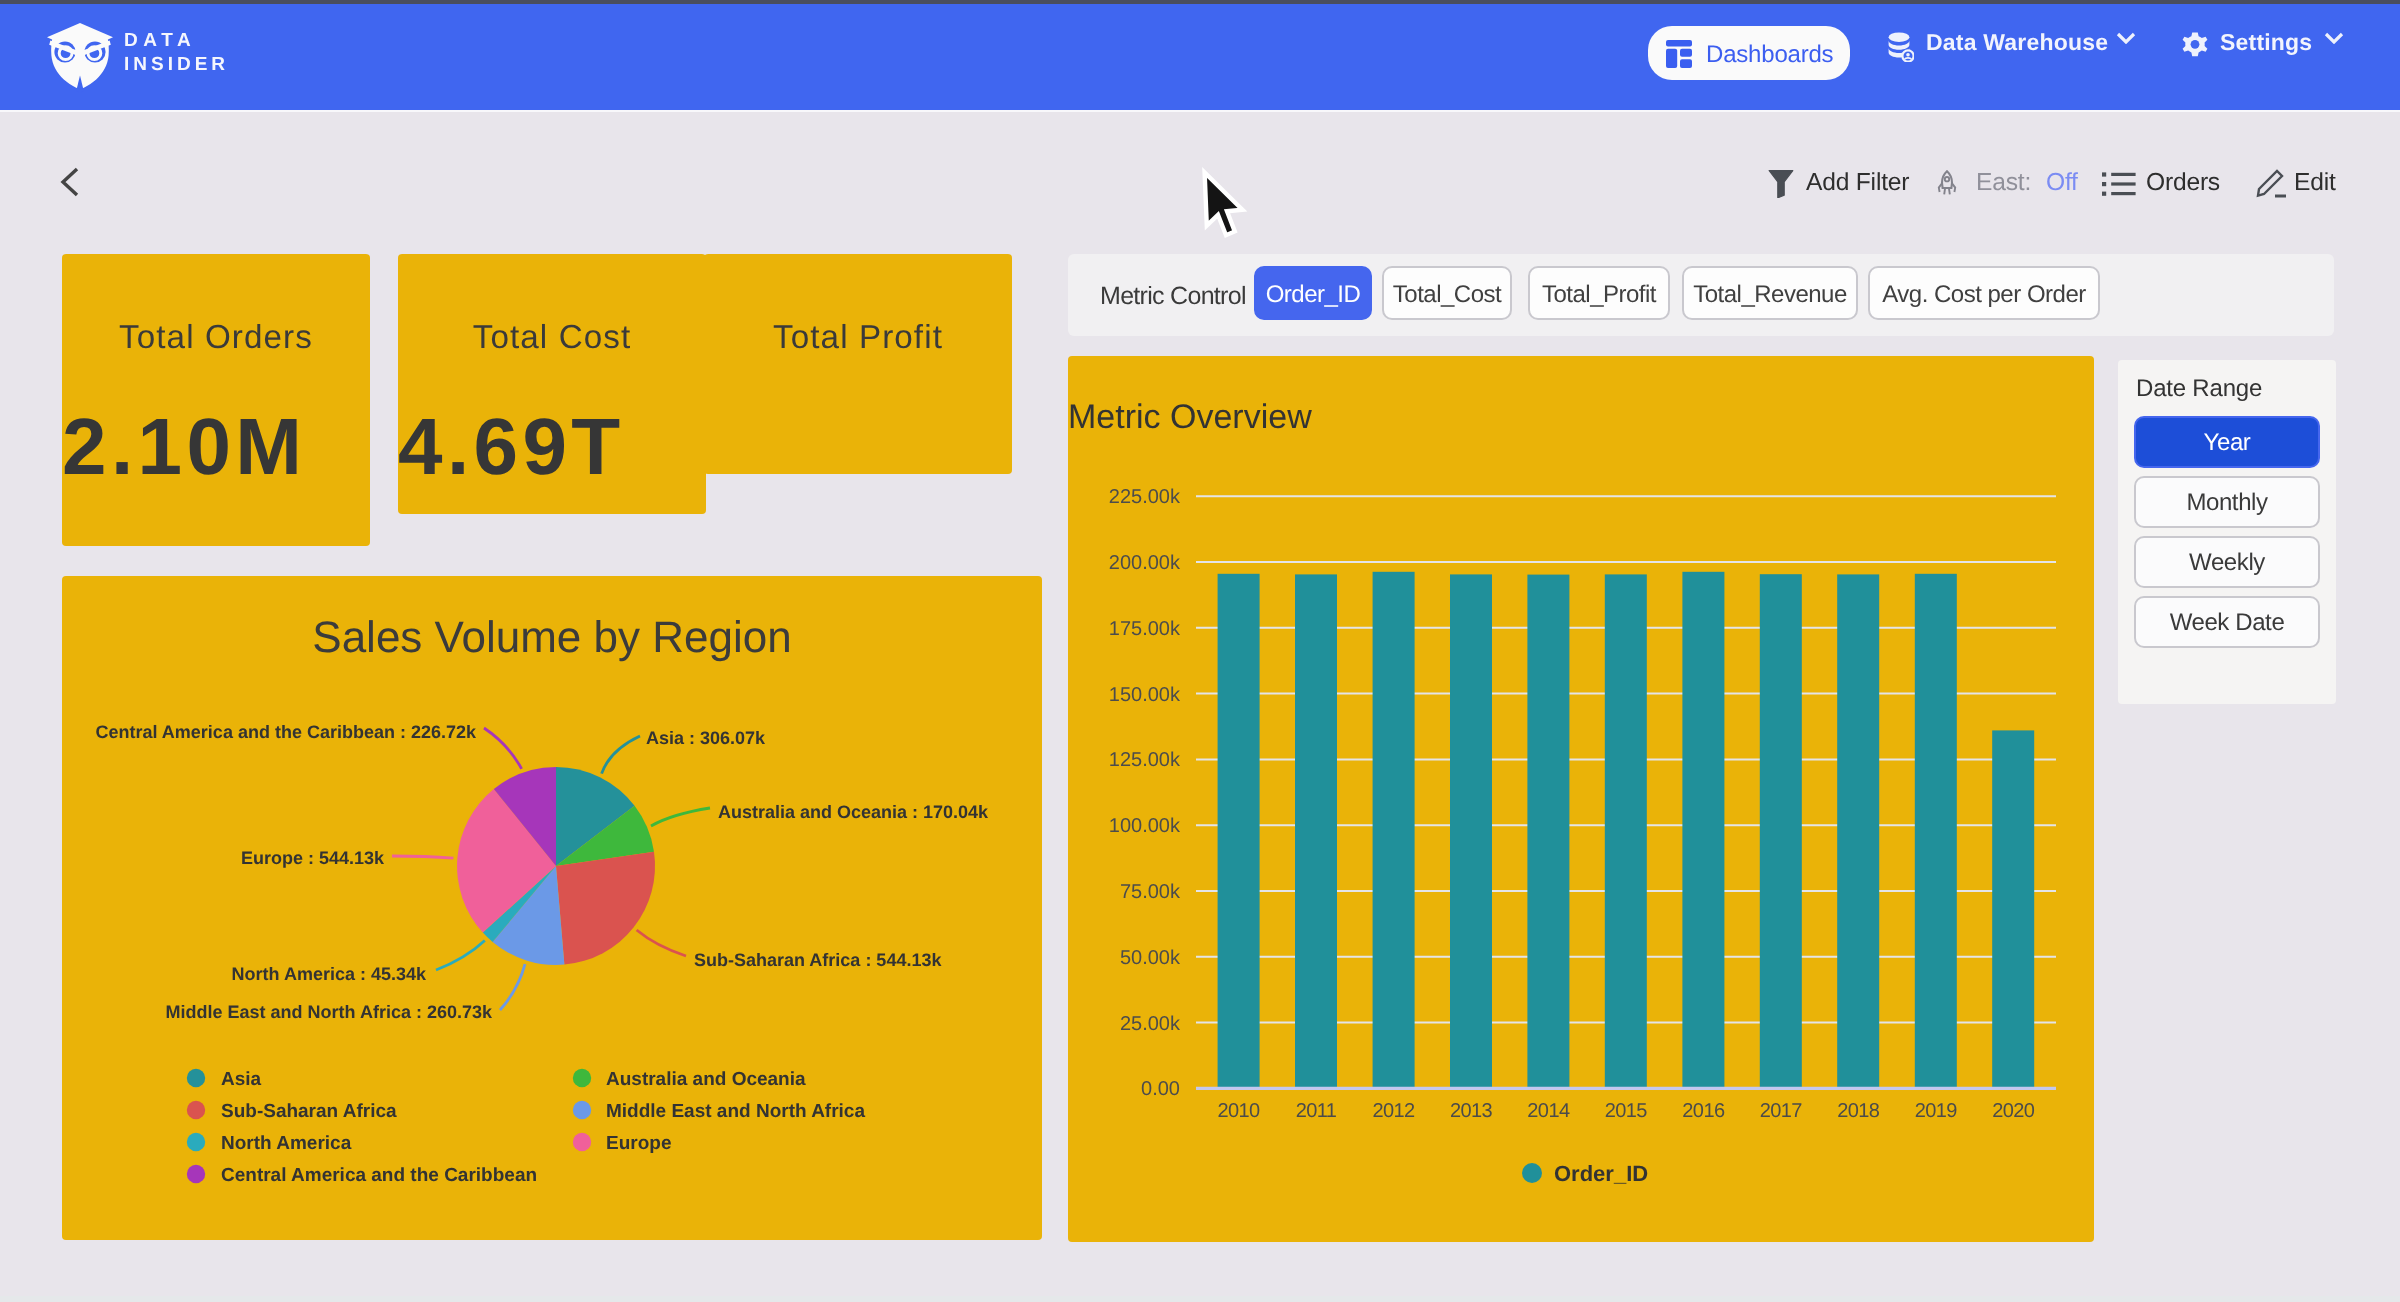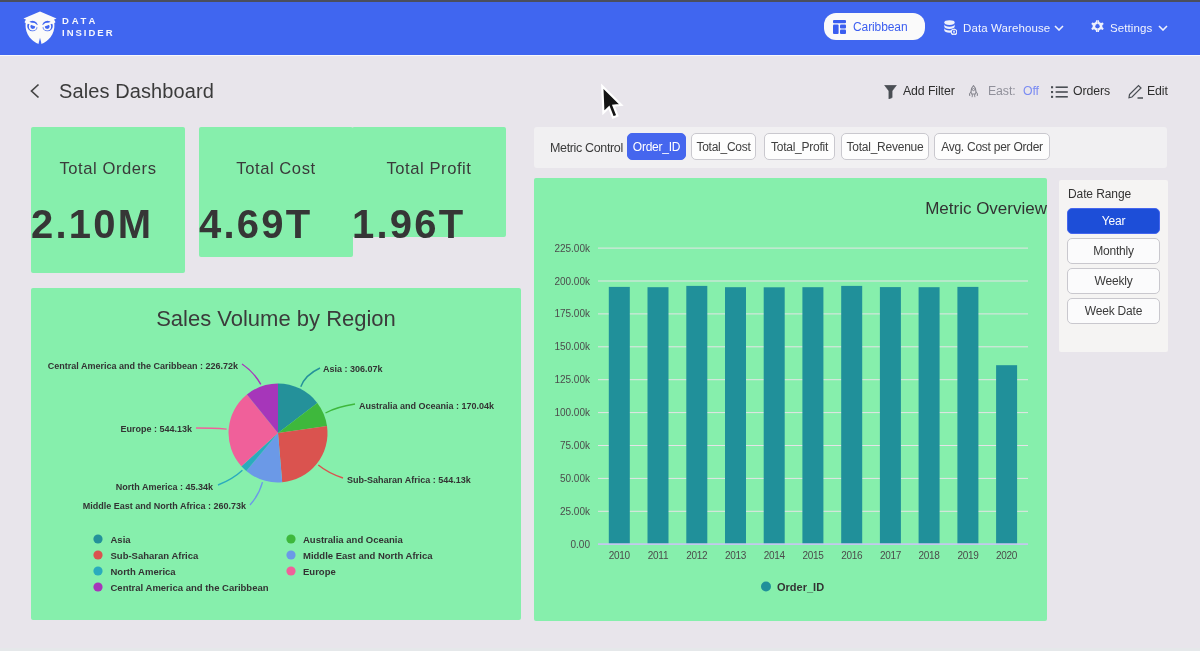--- a/index.html
+++ b/index.html
@@ -45,7 +45,7 @@
   <rect x="7" y="4.4" width="6" height="4" rx="1" fill="#3a5ef0"></rect>
   <rect x="7" y="9.6" width="6" height="4.4" rx="1" fill="#3a5ef0"></rect>
  </svg>
- <span>Caribbean</span>
+ <span>Dashboards</span>
 </div>
 <div class="hdr-item" style="left:944px">
  <svg width="13" height="15" viewBox="0 0 13 15" style="margin-right:6px">

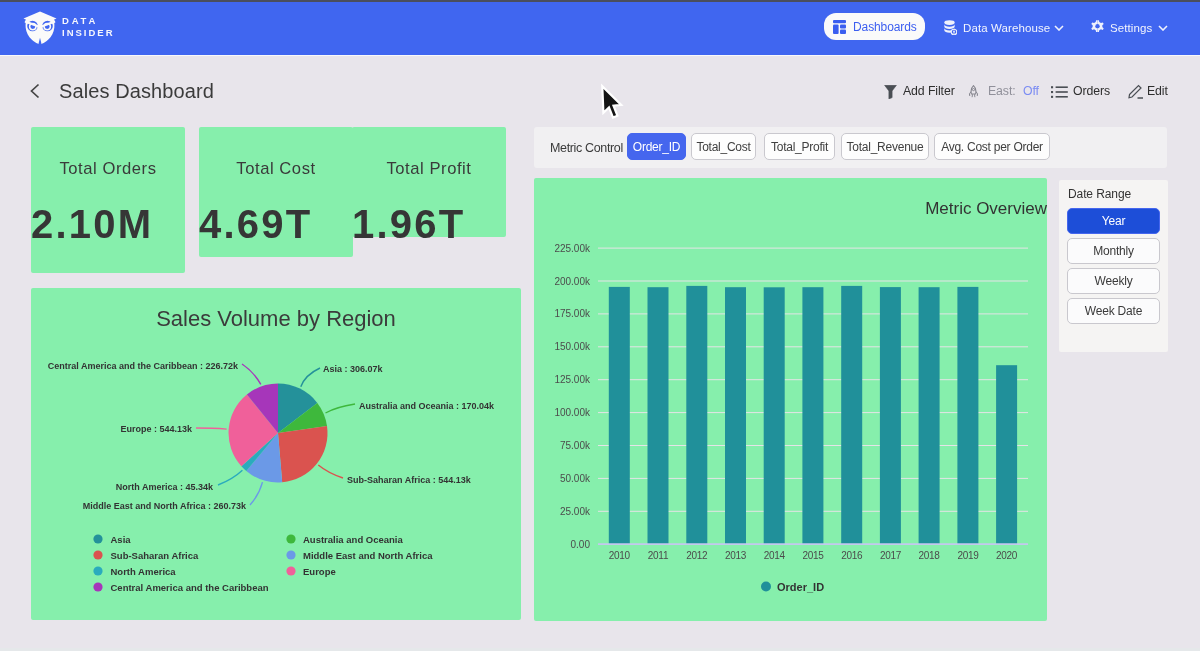--- a/index.html
+++ b/index.html
@@ -7,7 +7,7 @@
 #header{position:absolute;left:0;top:0;width:1200px;height:55px;background:#4066f0;border-top:2px solid #4a4e5e;box-shadow:0 1px 0 #f8f8fb}
 #hdr-pill{position:absolute;left:824px;top:13px;width:101px;height:27px;background:#fafafa;border-radius:12px;display:flex;align-items:center}
 #hdr-pill span{color:#3c5ef0;font-size:12px;letter-spacing:-0.1px;margin-left:7px;font-weight:500}
-.hdr-item{position:absolute;top:0;height:55px;display:flex;align-items:center;color:#f2f4fd;font-size:11.5px;letter-spacing:0.1px;font-weight:400}
+.hdr-item{position:absolute;top:16px;height:55px;display:flex;color:#f2f4fd;font-size:11.5px;letter-spacing:0.1px;font-weight:700}
 .card{position:absolute;background:#86efac;border-radius:2px}
 .kpi-title{position:absolute;width:100%;text-align:center;top:31.5px;font-size:16.6px;color:#3a3a3a;letter-spacing:0.55px}
 .kpi-val{position:absolute;width:100%;top:74.5px;font-size:40px;font-weight:700;color:#363636;letter-spacing:2.2px}

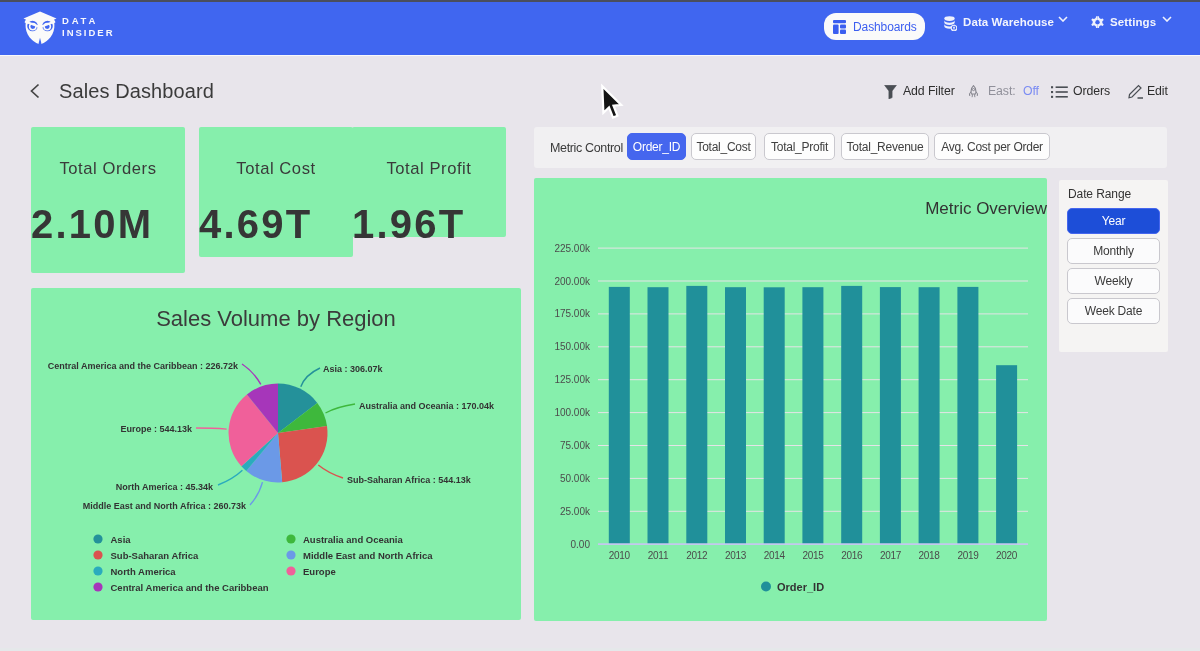--- a/index.html
+++ b/index.html
@@ -77,7 +77,6 @@
  <svg class="abs" style="left:29px;top:28px" width="12" height="16" viewBox="0 0 12 16">
       <path d="M9.5 1.5 L2.5 8 L9.5 14.5" stroke="#444" stroke-width="1.7" fill="none"></path>
     </svg>
- <h1>Sales Dashboard</h1>
 </div>
 
 <svg class="abs" style="left:883.5px;top:85px" width="13" height="14" viewBox="0 0 13 14">

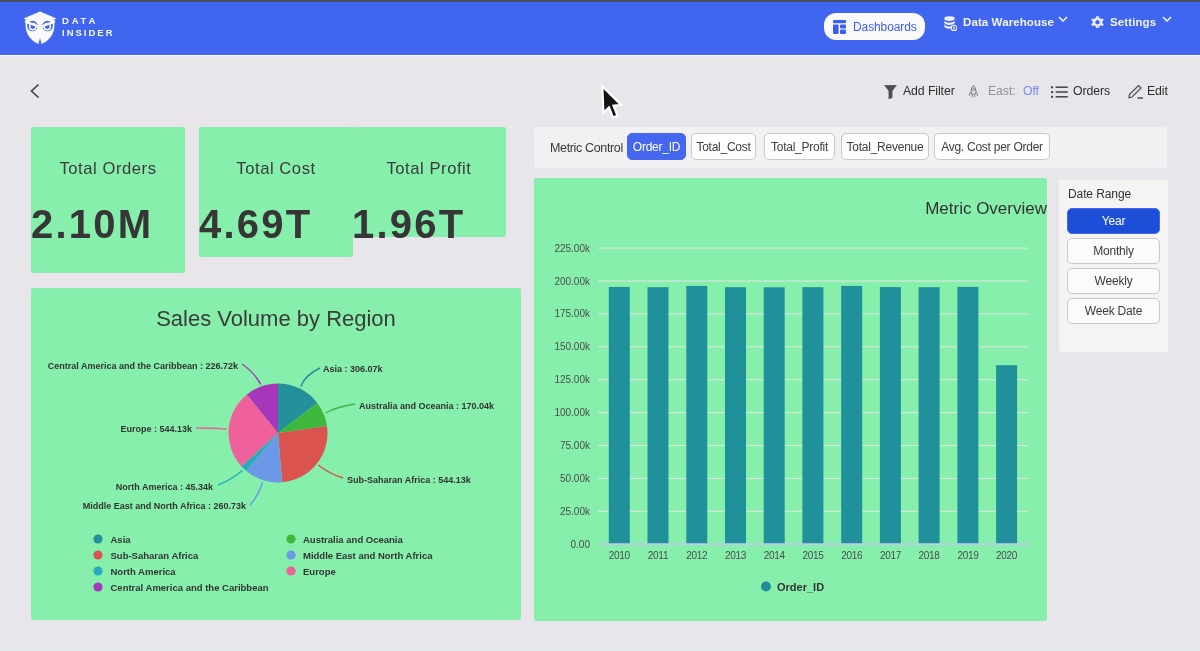--- a/index.html
+++ b/index.html
@@ -8,7 +8,7 @@
 #hdr-pill{position:absolute;left:824px;top:13px;width:101px;height:27px;background:#fafafa;border-radius:12px;display:flex;align-items:center}
 #hdr-pill span{color:#3c5ef0;font-size:12px;letter-spacing:-0.1px;margin-left:7px;font-weight:500}
 .hdr-item{position:absolute;top:16px;height:55px;display:flex;color:#f2f4fd;font-size:11.5px;letter-spacing:0.1px;font-weight:700}
-.card{position:absolute;background:#86efac;border-radius:2px}
+.card{position:absolute;background:#eab308;border-radius:2px}
 .kpi-title{position:absolute;width:100%;text-align:center;top:31.5px;font-size:16.6px;color:#3a3a3a;letter-spacing:0.55px}
 .kpi-val{position:absolute;width:100%;top:74.5px;font-size:40px;font-weight:700;color:#363636;letter-spacing:2.2px}
 #crumb{position:absolute;left:0;top:55px;width:1200px;height:72px}

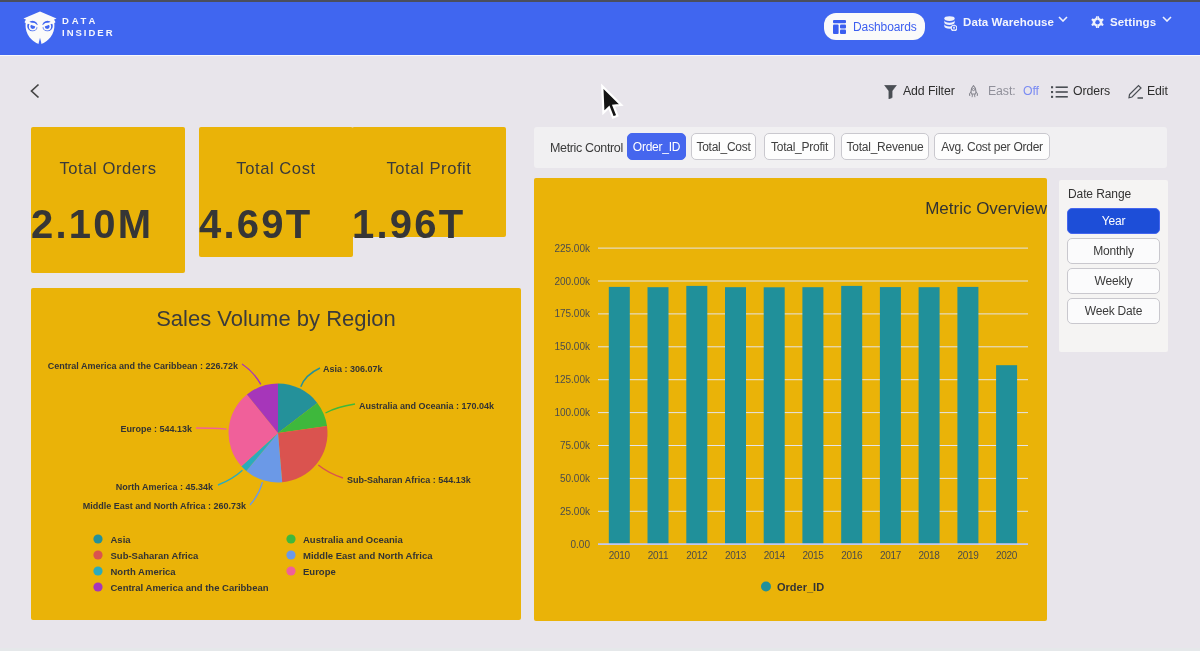--- a/index.html
+++ b/index.html
@@ -117,7 +117,6 @@
   </div>
 <div class="card" style="left:352px;top:127px;width:154px;height:110px">
     <div class="kpi-title">Total Profit</div>
-    <div class="kpi-val">1.96T</div>
   </div>
 
 <div class="card" style="left:31px;top:288px;width:490px;height:332px"></div>

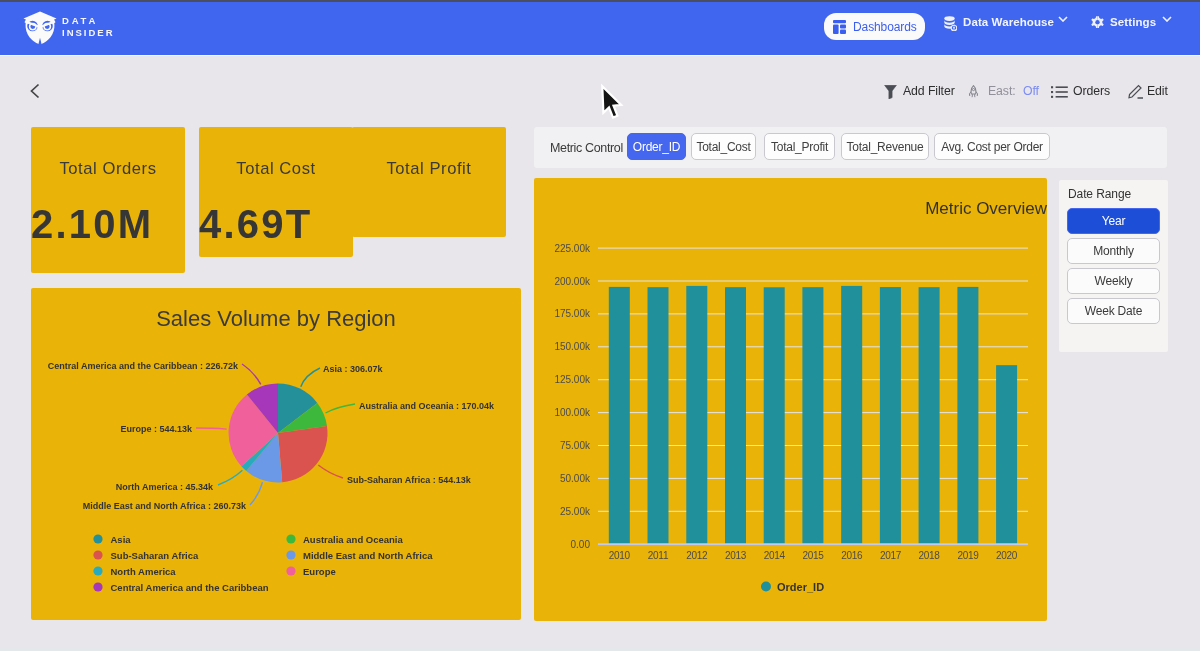--- a/index.html
+++ b/index.html
@@ -168,7 +168,7 @@
 <div class="chip" style="left:934px;width:116px">Avg. Cost per Order</div>
 
 <div class="card" style="left:534px;top:178px;width:513px;height:443px"></div>
-<div class="abs" style="left:534px;top:199px;width:513px;text-align:right;font-size:17px;color:#333">Metric Overview</div>
+<div class="abs" style="left:534px;top:199px;width:513px;text-align:left;font-size:17px;color:#333">Metric Overview</div>
 <svg class="abs" style="left:534px;top:178px" width="513" height="443" viewBox="534 178 513 443" id="barsvg">
 <line x1="598" y1="511.3" x2="1028" y2="511.3" stroke="#e4e4e7" stroke-width="1"></line>
 <line x1="598" y1="478.4" x2="1028" y2="478.4" stroke="#e4e4e7" stroke-width="1"></line>

